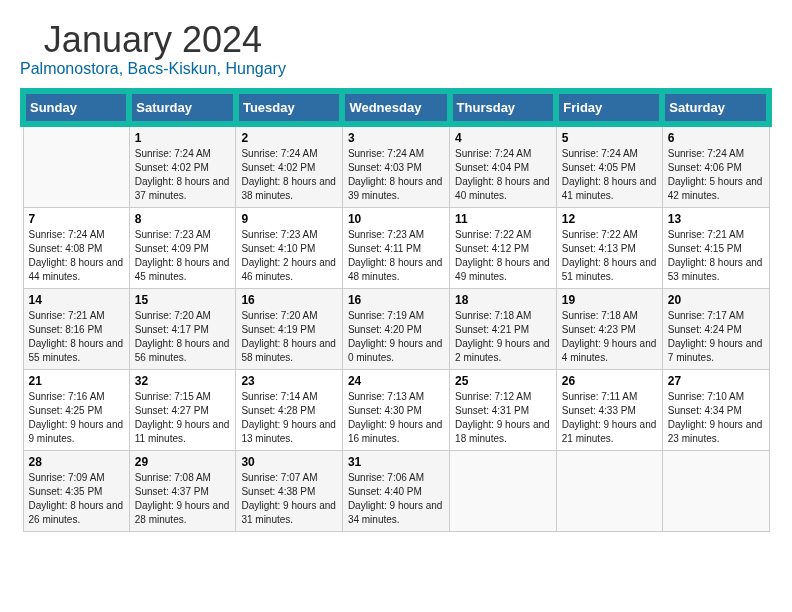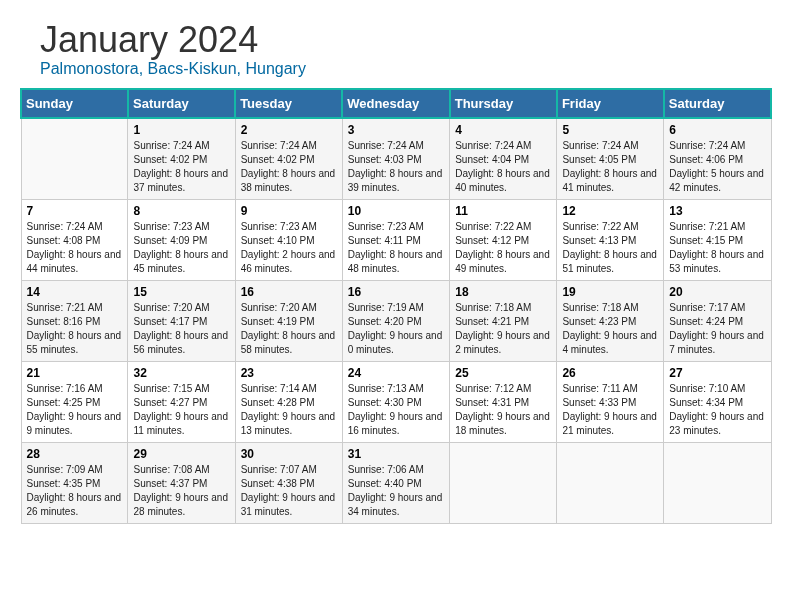--- a/index.html
+++ b/index.html
@@ -26,8 +26,7 @@
       height: 30px;
     }
     .title-block {
-      text-align: left;
-      margin-left: 20px;
+      text-align: center;
     }
     .title-block h1 {
       font-size: 36px;

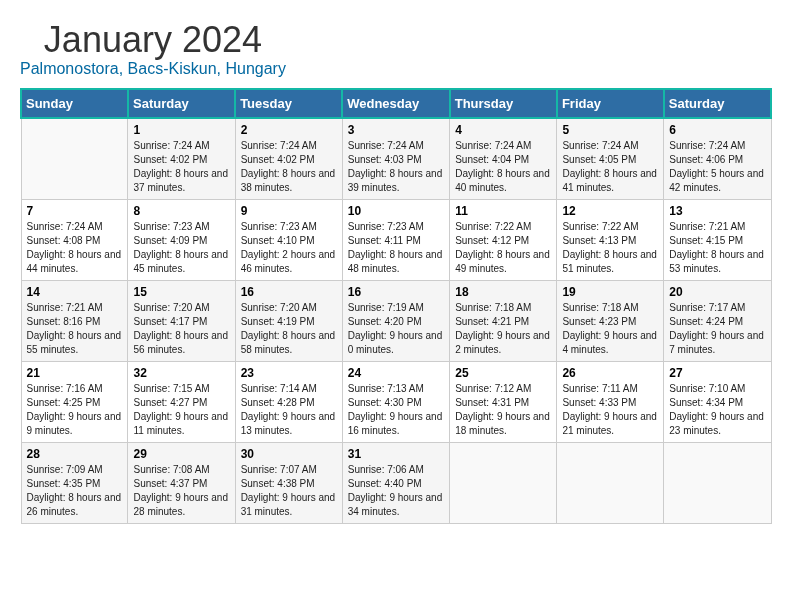--- a/index.html
+++ b/index.html
@@ -51,7 +51,7 @@
       text-align: left;
       font-size: 13px;
       font-weight: bold;
-      border: 2px solid #14b8a6;
+      border: 6px solid #14b8a6;
     }
     .calendar tbody tr td {
       border: 1px solid #ccc;

